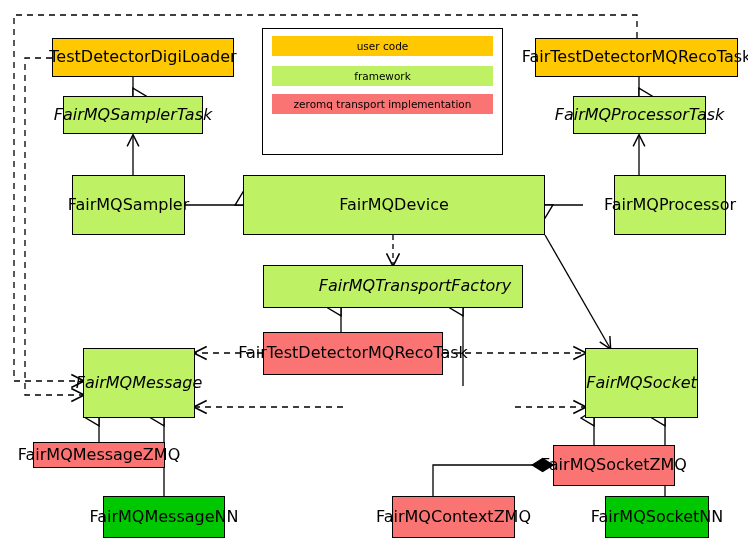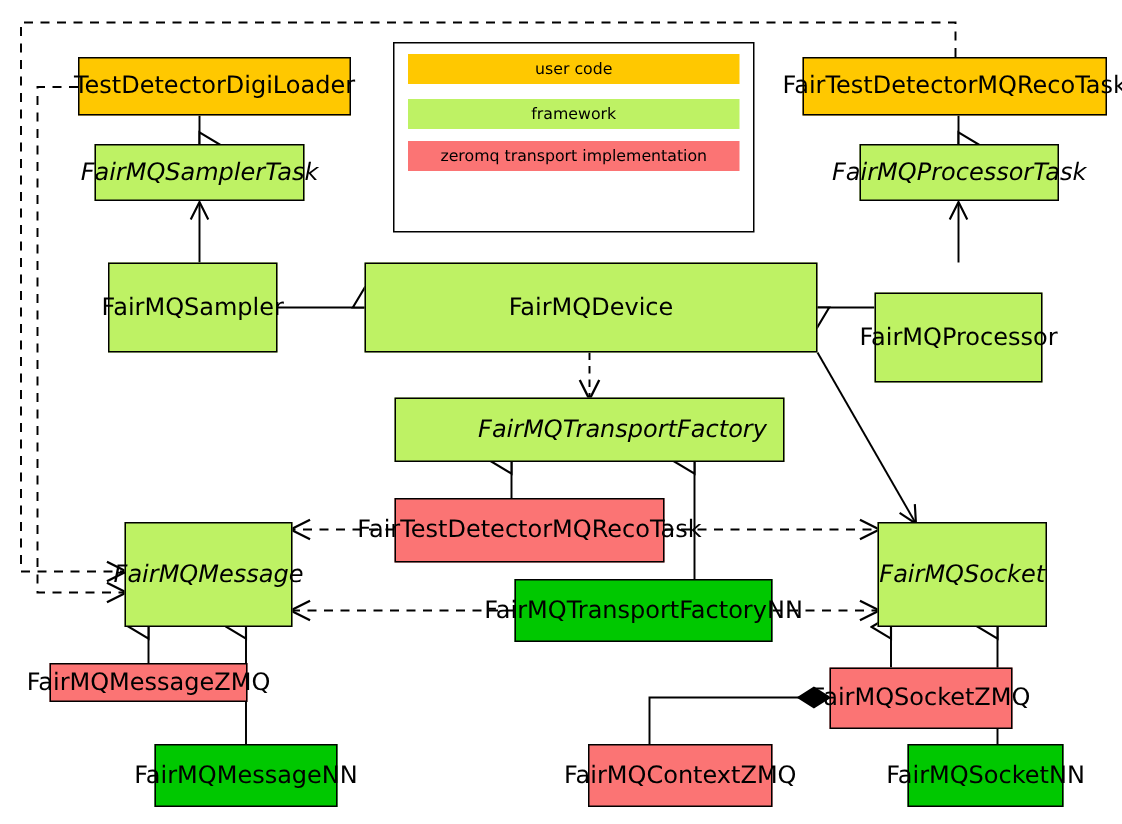--- a/index.html
+++ b/index.html
@@ -97,7 +97,7 @@
 
   <div class="node c-framework" style="left:243px;top:175px;width:302px;height:60px;">FairMQDevice</div>
 
-  <div class="node c-framework" style="left:583px;top:175px;width:112px;height:60px;margin-top:20px;">FairMQProcessor</div>
+  <div class="node c-framework" style="left:614px;top:175px;width:112px;height:60px;">FairMQProcessor</div>
 
   <div class="node c-framework abstract" style="left:263px;top:265px;width:260px;height:43px;padding-left:48px;">FairMQTransportFactory</div>
 

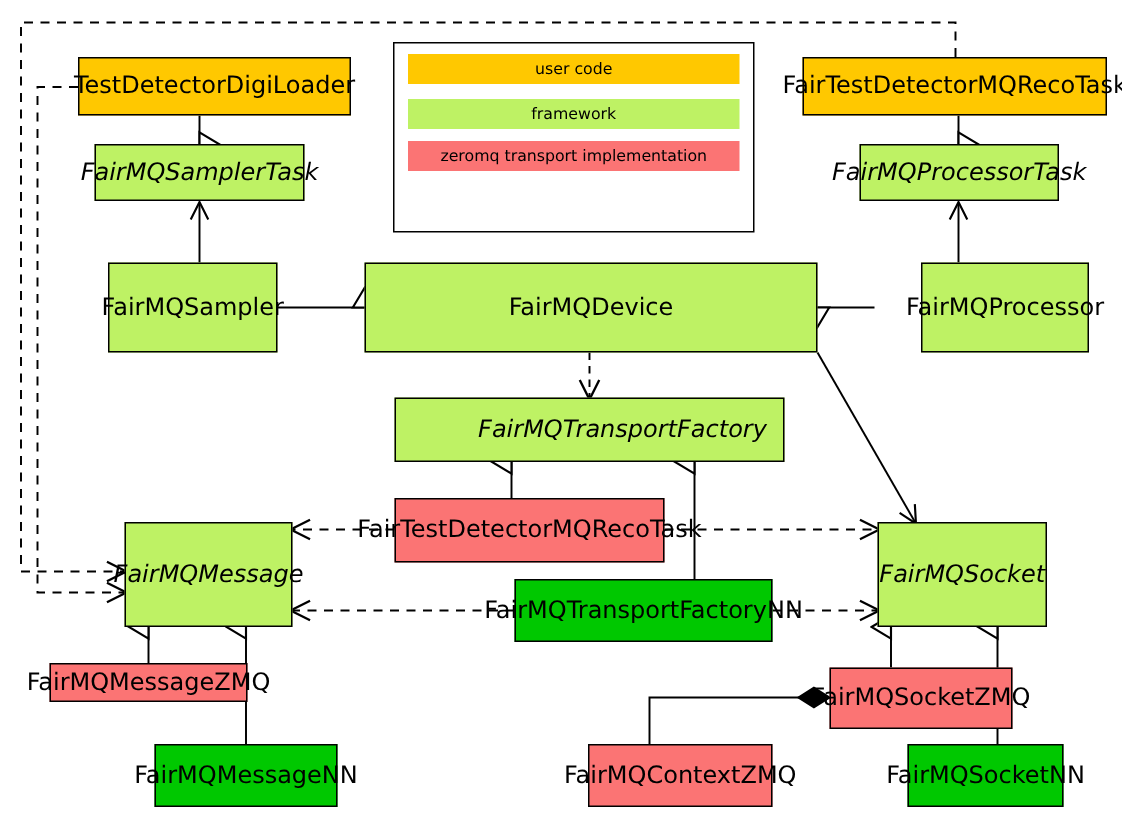--- a/index.html
+++ b/index.html
@@ -103,7 +103,6 @@
 
   <div class="node c-zmq" style="left:263px;top:332px;width:180px;height:43px;">FairTestDetectorMQRecoTask</div>
 
-  <div class="node c-nn" style="left:343px;top:386px;width:172px;height:42px;">FairMQTransportFactoryNN</div>
 
   <div class="node c-framework abstract" style="left:83px;top:348px;width:112px;height:70px;">FairMQMessage</div>
 

